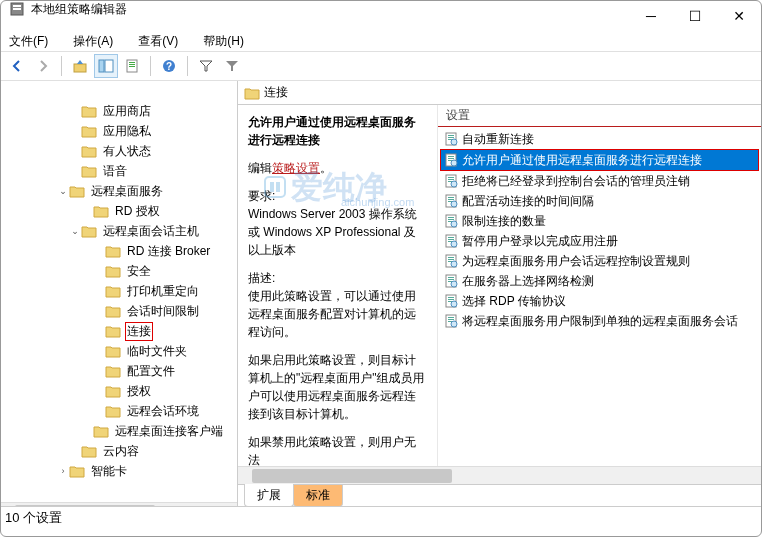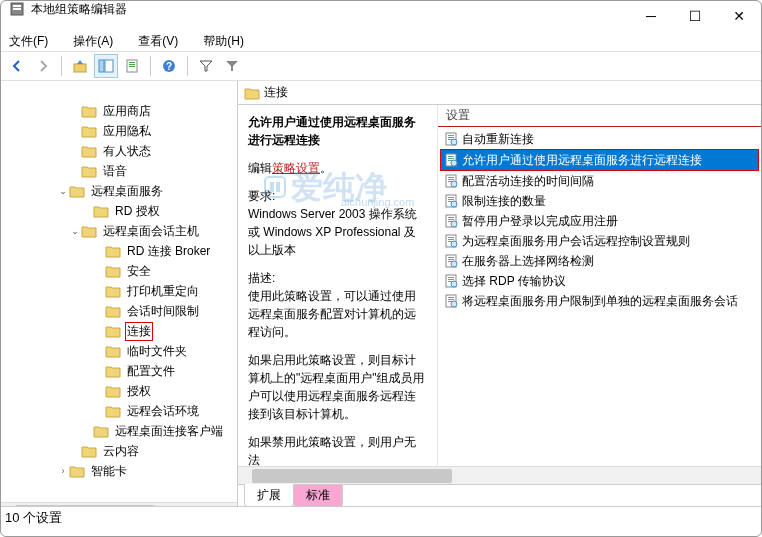--- a/index.html
+++ b/index.html
@@ -343,6 +343,16 @@
                 <rect x="4" y="7" width="6" height="1" fill="#5a9"></rect>
                 <circle cx="10" cy="10" r="3" fill="#d0e8f8" stroke="#5090c0"></circle>
               </svg>
+              <span>拒绝将已经登录到控制台会话的管理员注销</span>
+            </div>
+            <div class="list-item">
+              <svg class="setting-icon" viewBox="0 0 14 14">
+                <rect x="2" y="1" width="10" height="12" fill="#fff" stroke="#888"></rect>
+                <rect x="4" y="3" width="6" height="1" fill="#5a9"></rect>
+                <rect x="4" y="5" width="6" height="1" fill="#5a9"></rect>
+                <rect x="4" y="7" width="6" height="1" fill="#5a9"></rect>
+                <circle cx="10" cy="10" r="3" fill="#d0e8f8" stroke="#5090c0"></circle>
+              </svg>
               <span>配置活动连接的时间间隔</span>
             </div>
             <div class="list-item">

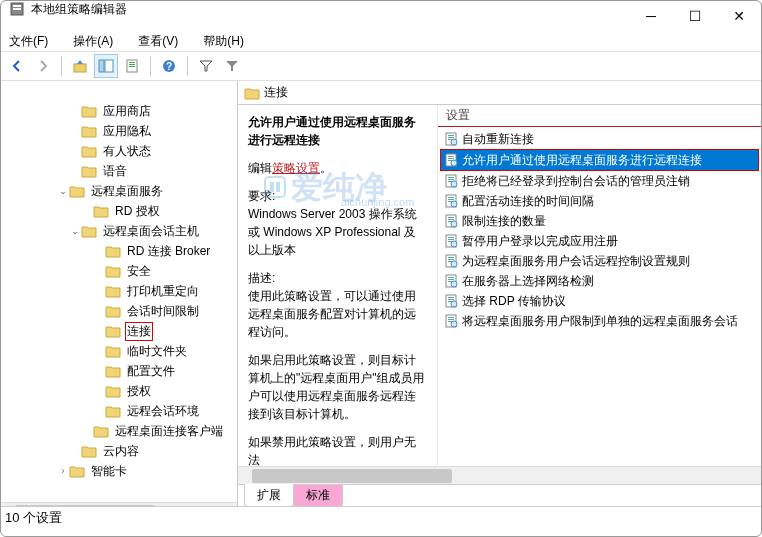--- a/index.html
+++ b/index.html
@@ -45,7 +45,7 @@
     .setting-icon { width: 14px; height: 14px; margin-right: 4px; flex-shrink: 0; }
     
     .tabs { height: 22px; display: flex; align-items: flex-start; padding-left: 6px; font-size: 12px; border-top: 1px solid #ccc; }
-    .tab { padding: 2px 12px; border: 1px solid #ccc; border-top: none; border-radius: 0 0 4px 4px; margin-right: -1px; background: #f9a8d4; }
+    .tab { padding: 2px 12px; border: 1px solid #ccc; border-top: none; border-radius: 0 0 4px 4px; margin-right: -1px; background: #fdba74; }
     .tab.active { background: #fff; position: relative; top: -1px; padding-top: 3px; }
     
     .statusbar { height: 22px; border-top: 1px solid #ccc; padding-left: 4px; font-size: 13px; display: flex; align-items: center; }

